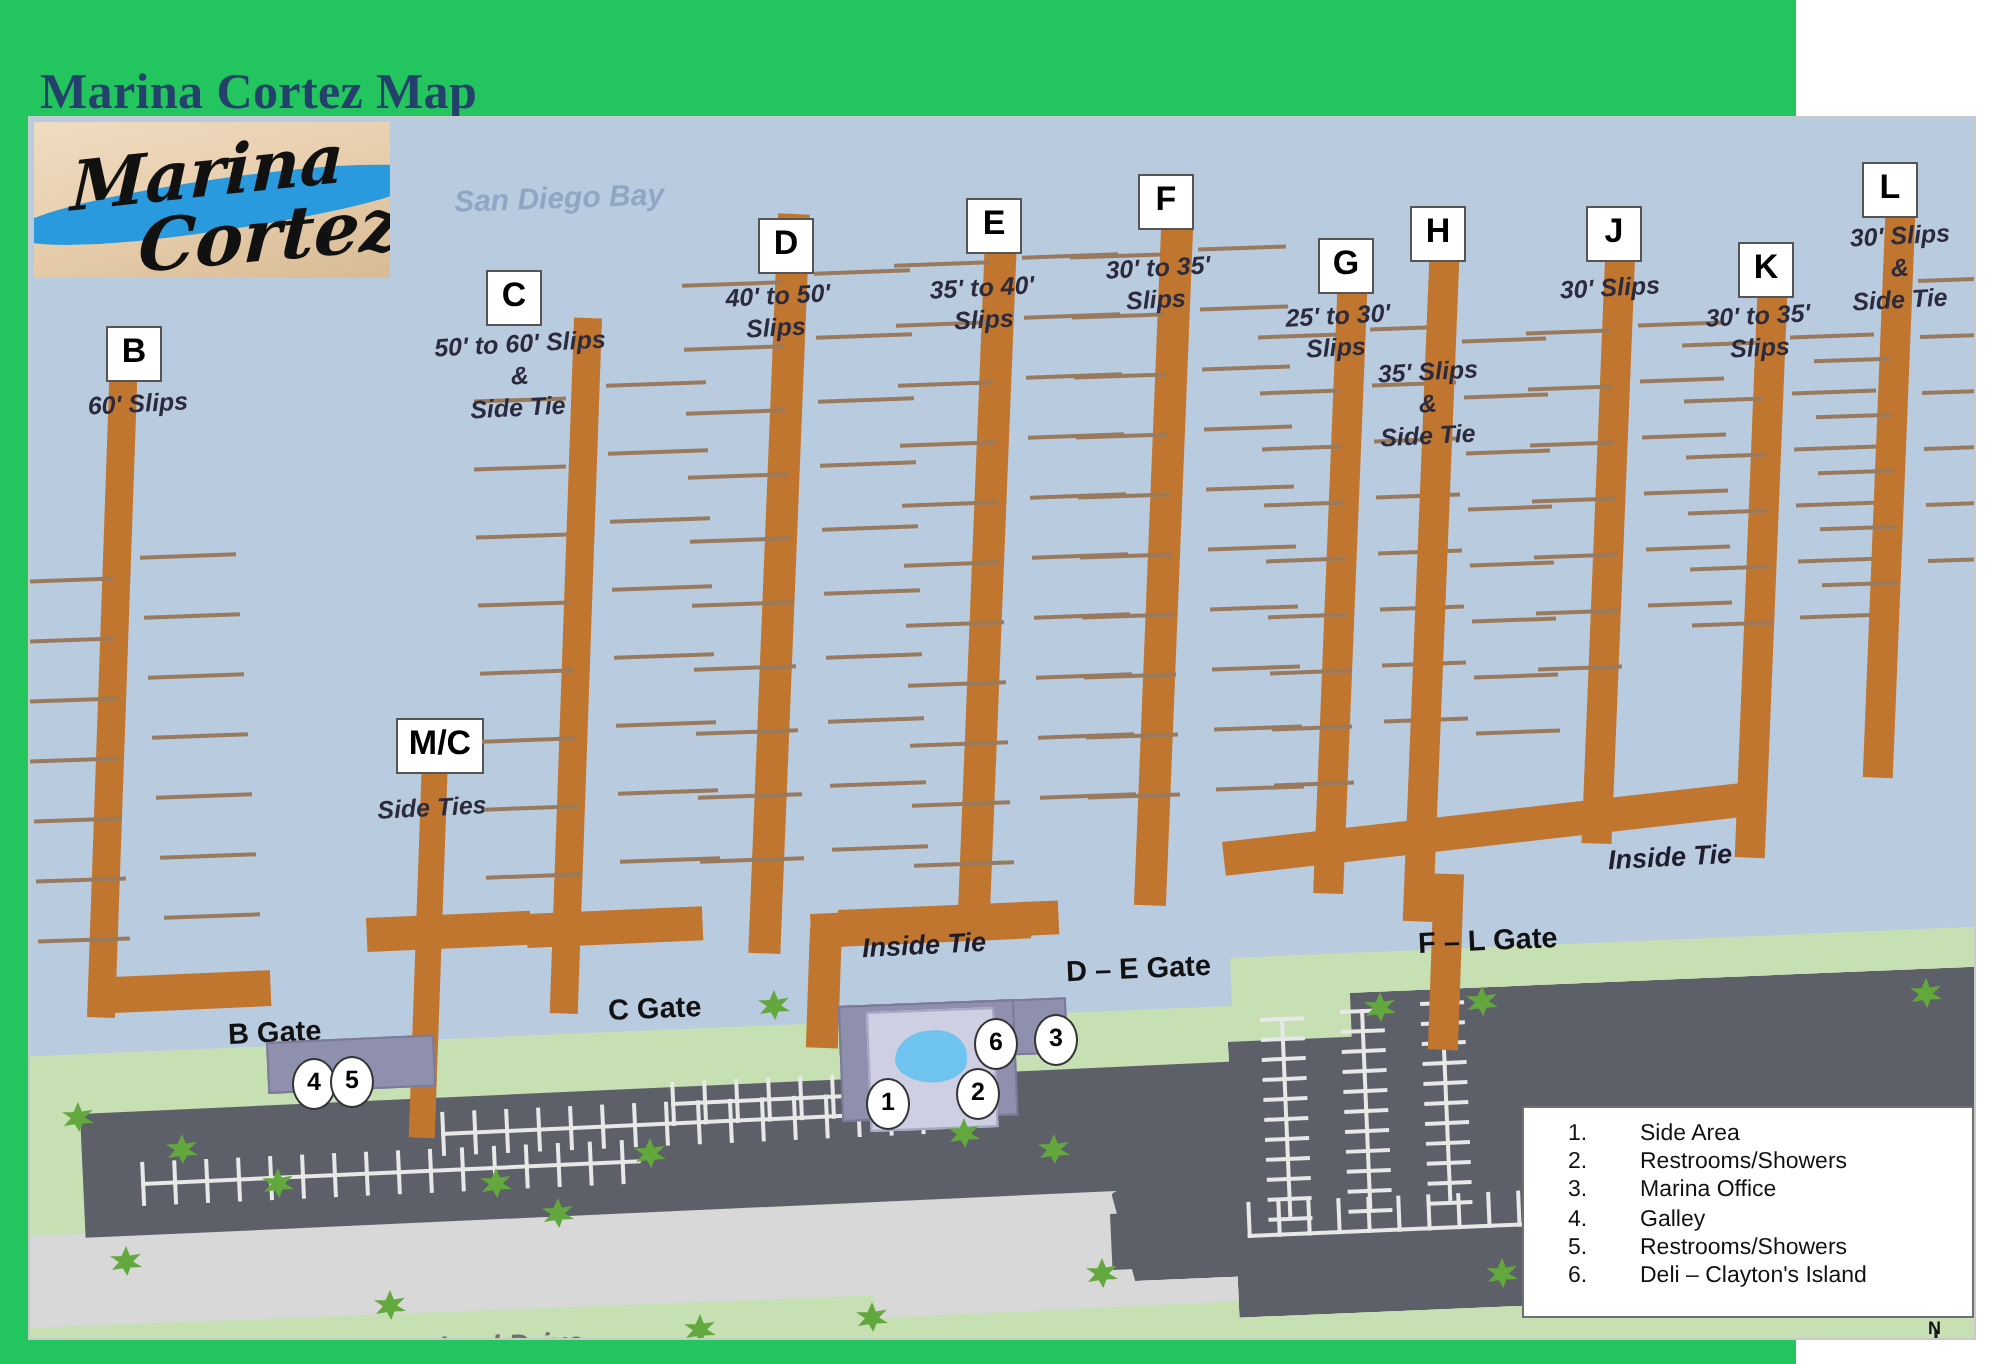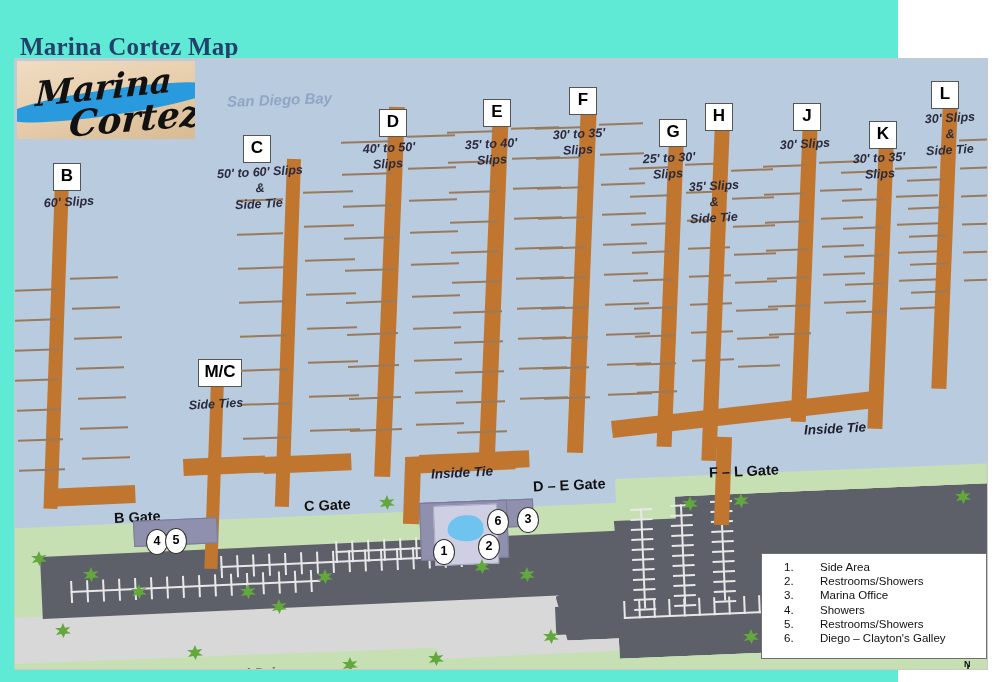--- a/index.html
+++ b/index.html
@@ -4,7 +4,7 @@
 <style>
   html,body{margin:0;padding:0;background:#ffffff;}
   body{width:1000px;height:682px;overflow:hidden;font-family:"Liberation Sans",sans-serif;}
-  #page{position:relative;width:898px;height:682px;background:#5eead4;}
+  #page{position:relative;width:898px;height:682px;background:#22c55e;}
 
   
   .page-title{

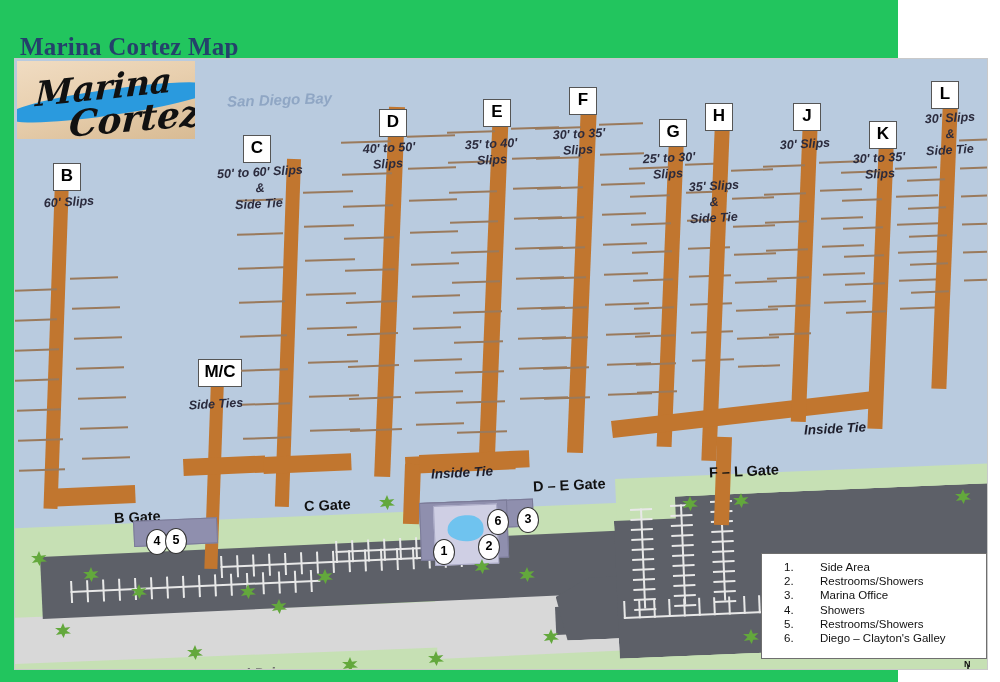--- a/index.html
+++ b/index.html
@@ -628,7 +628,7 @@
         </li>
         <li>
           <span class="n">4.</span>
-          <span>Showers</span>
+          <span>Galley</span>
         </li>
         <li>
           <span class="n">5.</span>

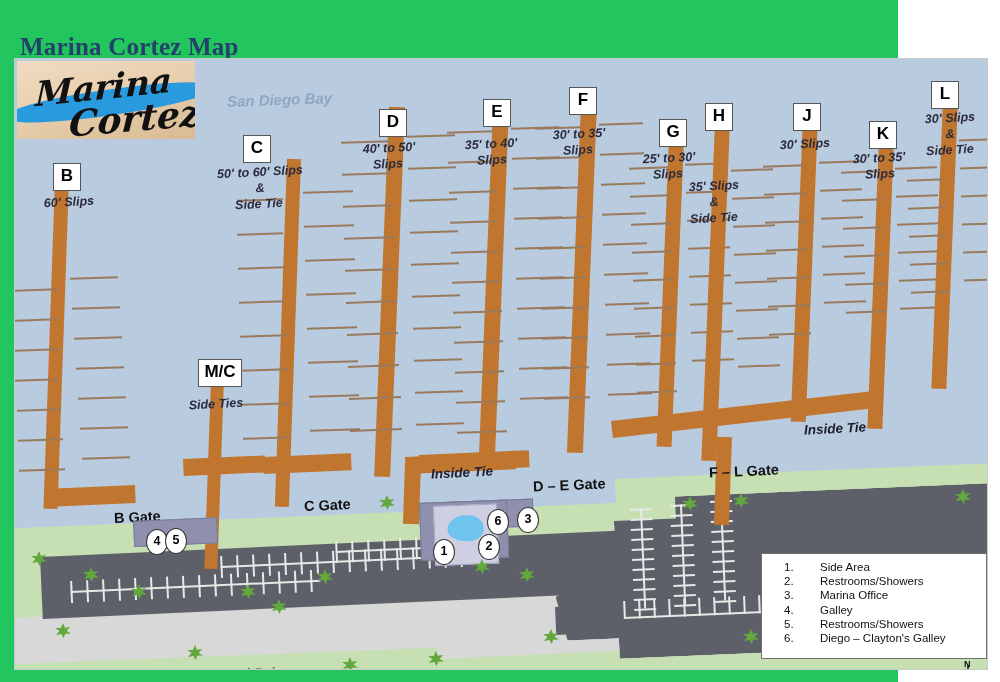--- a/index.html
+++ b/index.html
@@ -636,7 +636,7 @@
         </li>
         <li>
           <span class="n">6.</span>
-          <span>Diego – Clayton's Galley</span>
+          <span>Deli – Clayton's Island</span>
         </li>
       </ol>
     </div>

